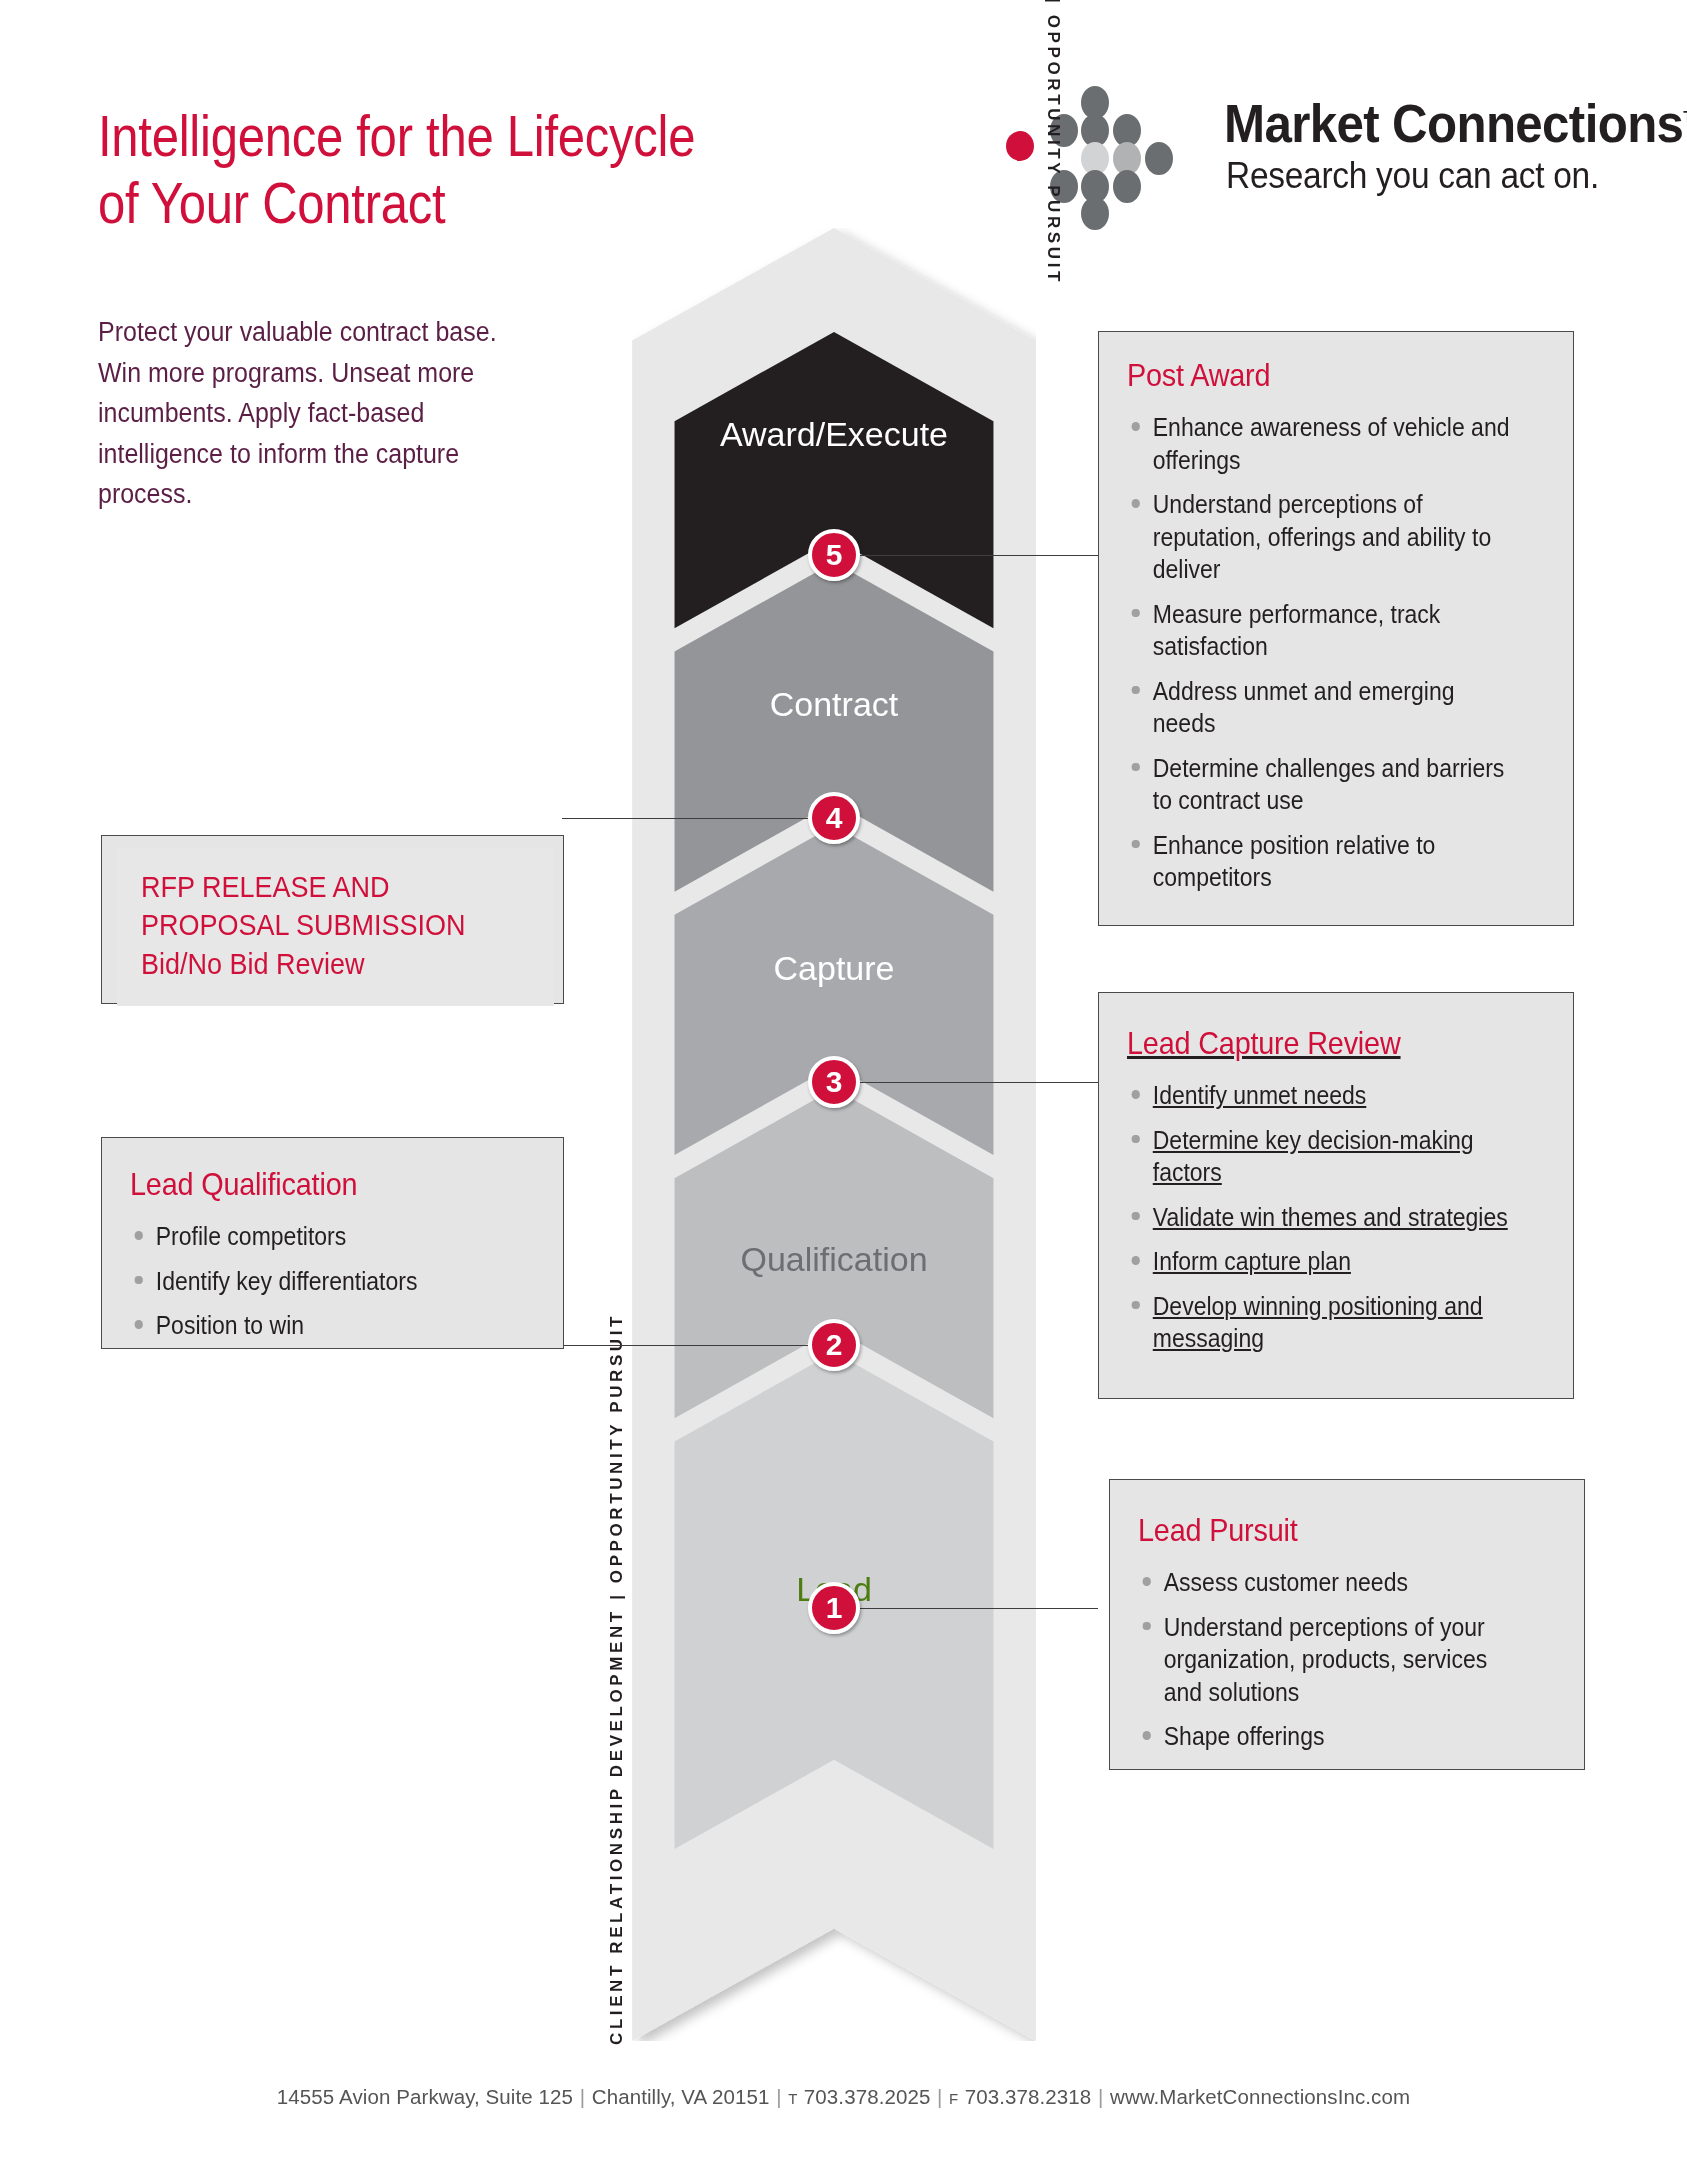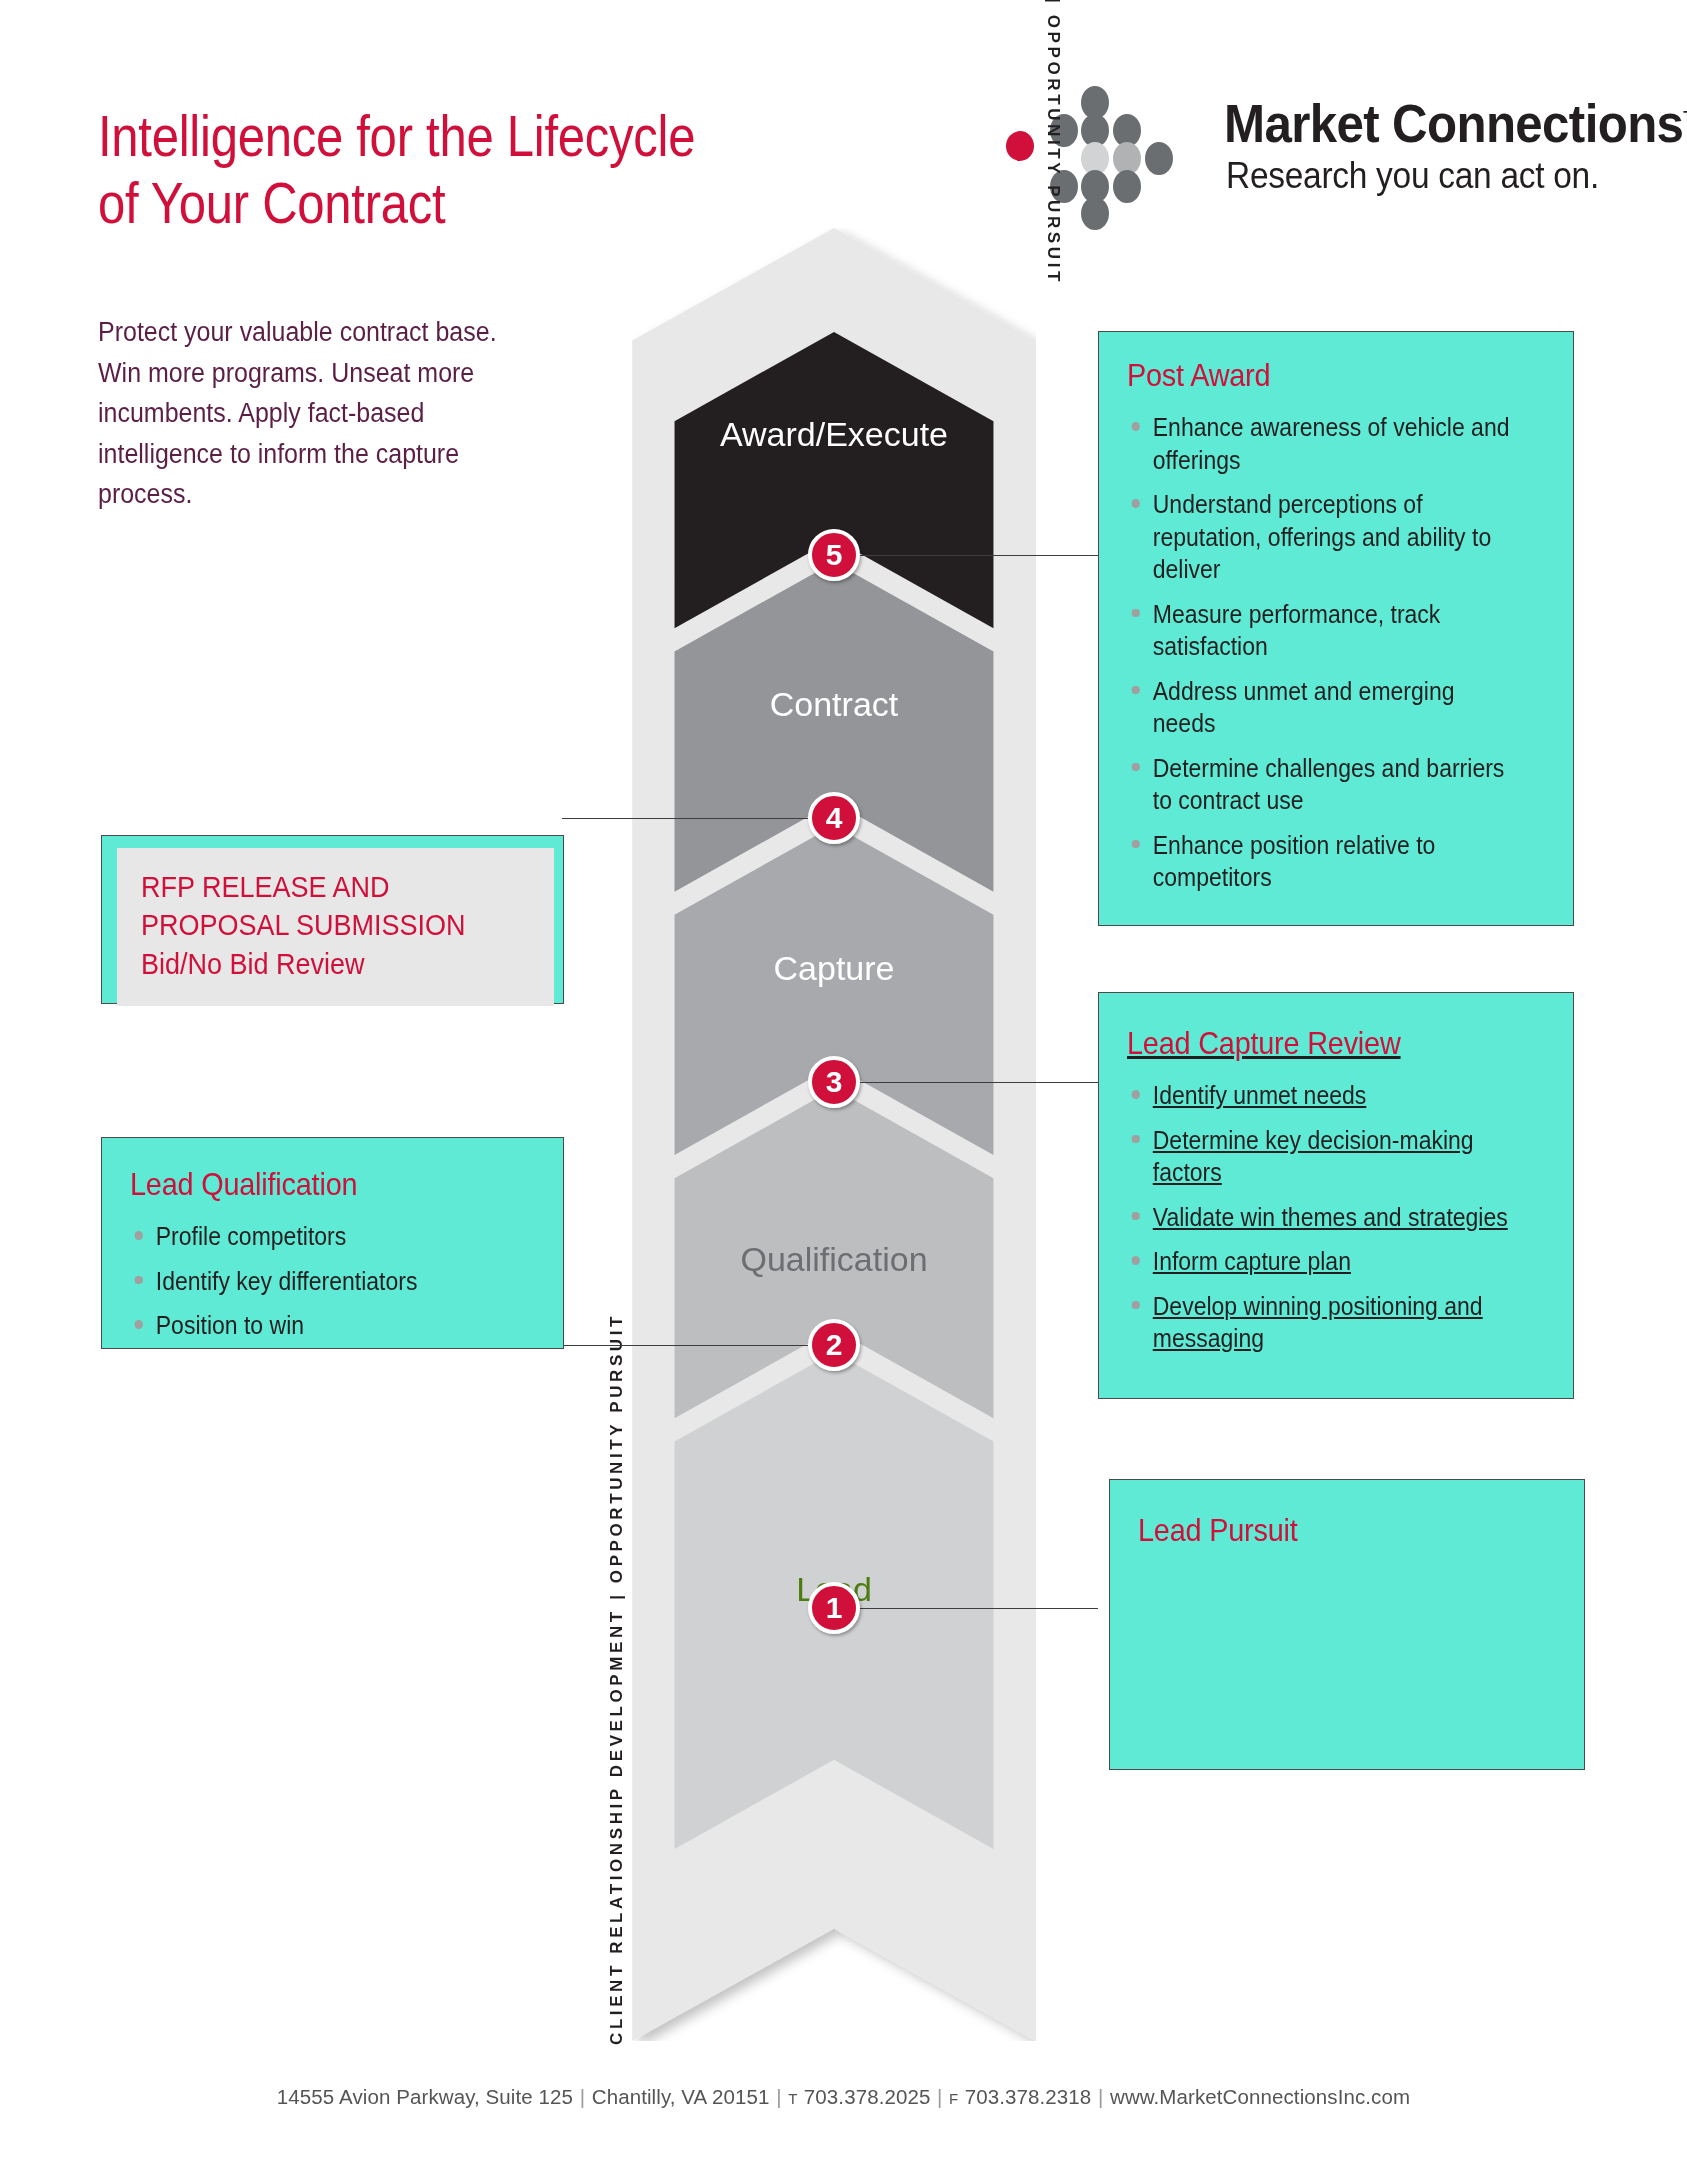--- a/index.html
+++ b/index.html
@@ -92,7 +92,7 @@
 
   
   .box{
-    position:absolute;border:1.3px solid #4a4a4a;background:#5eead4;
+    position:absolute;border:1.3px solid #4a4a4a;background:#e5e5e5;
     box-sizing:border-box;z-index:5;
   }
   .box h3{

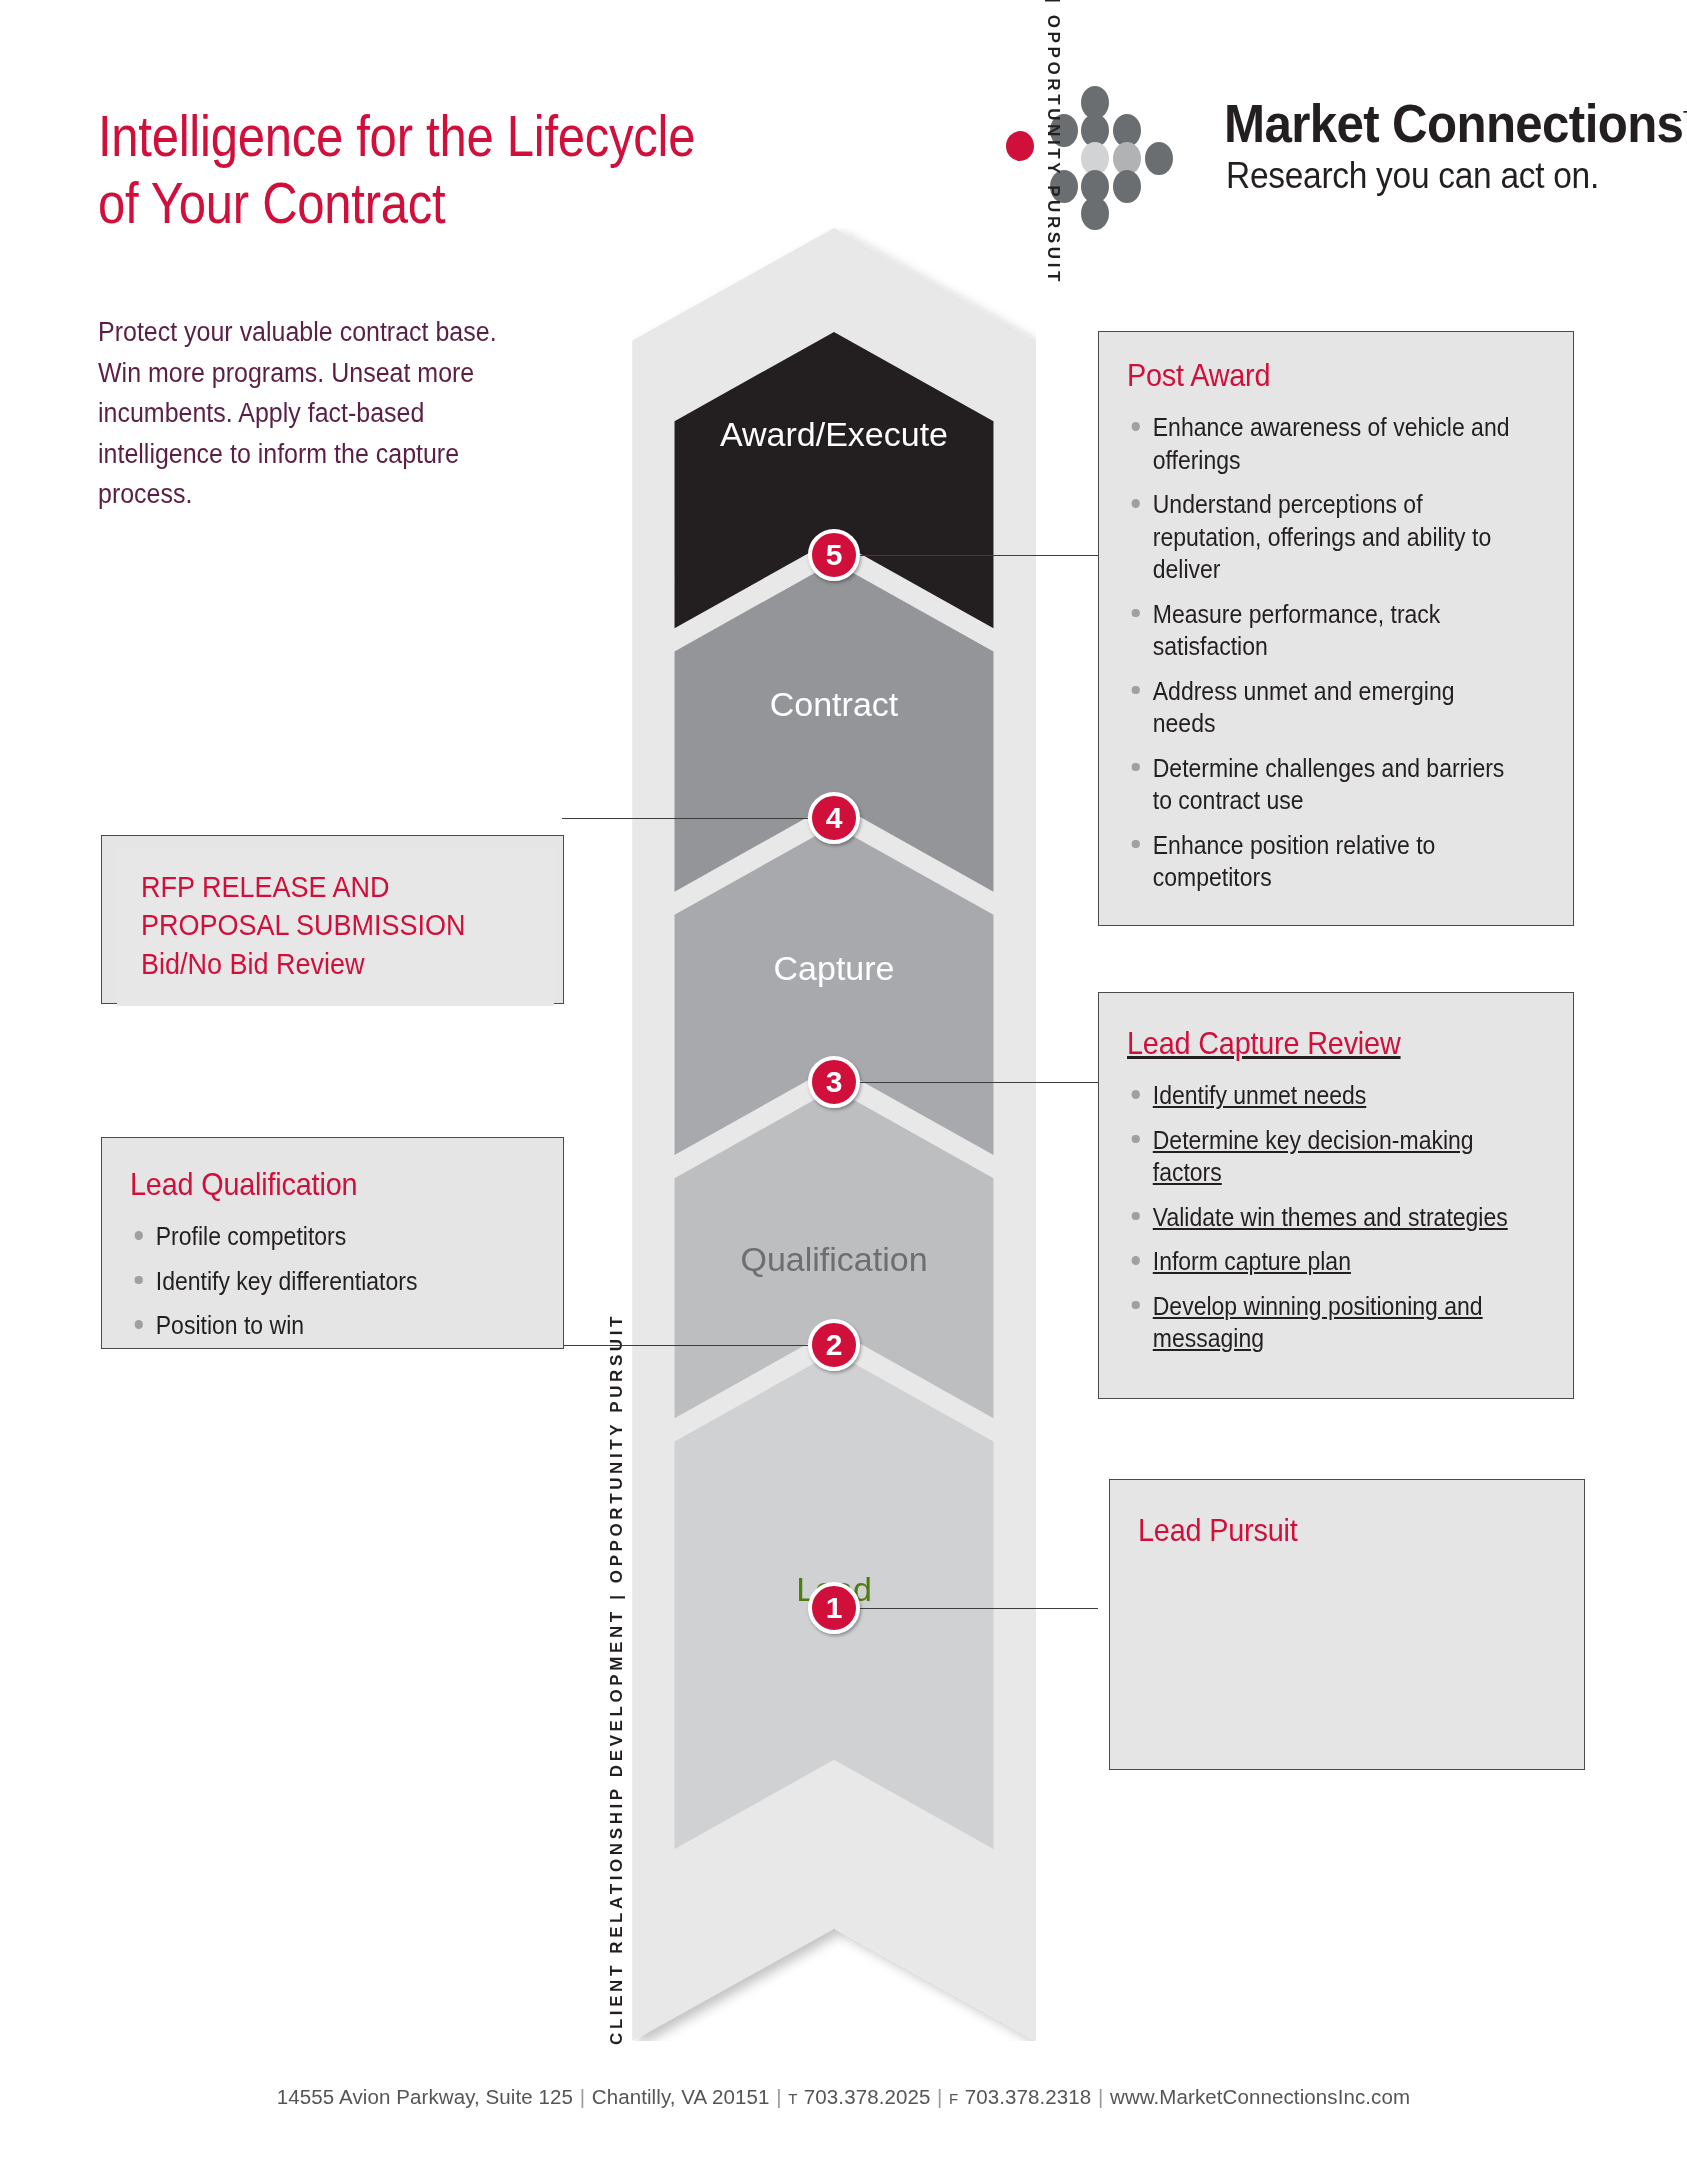--- a/index.html
+++ b/index.html
@@ -247,6 +247,11 @@
   <div class="box" style="left:1098px;top:1479px;width:476px;height:291px;margin-left:11px;">
     <div class="inner" style="padding-top:32px;">
       <h3>Lead Pursuit</h3>
+      <ul>
+        <li>Assess customer needs</li>
+        <li>Understand perceptions of your organization, products, services and solutions</li>
+        <li>Shape offerings</li>
+      </ul>
     </div>
   </div>
 

